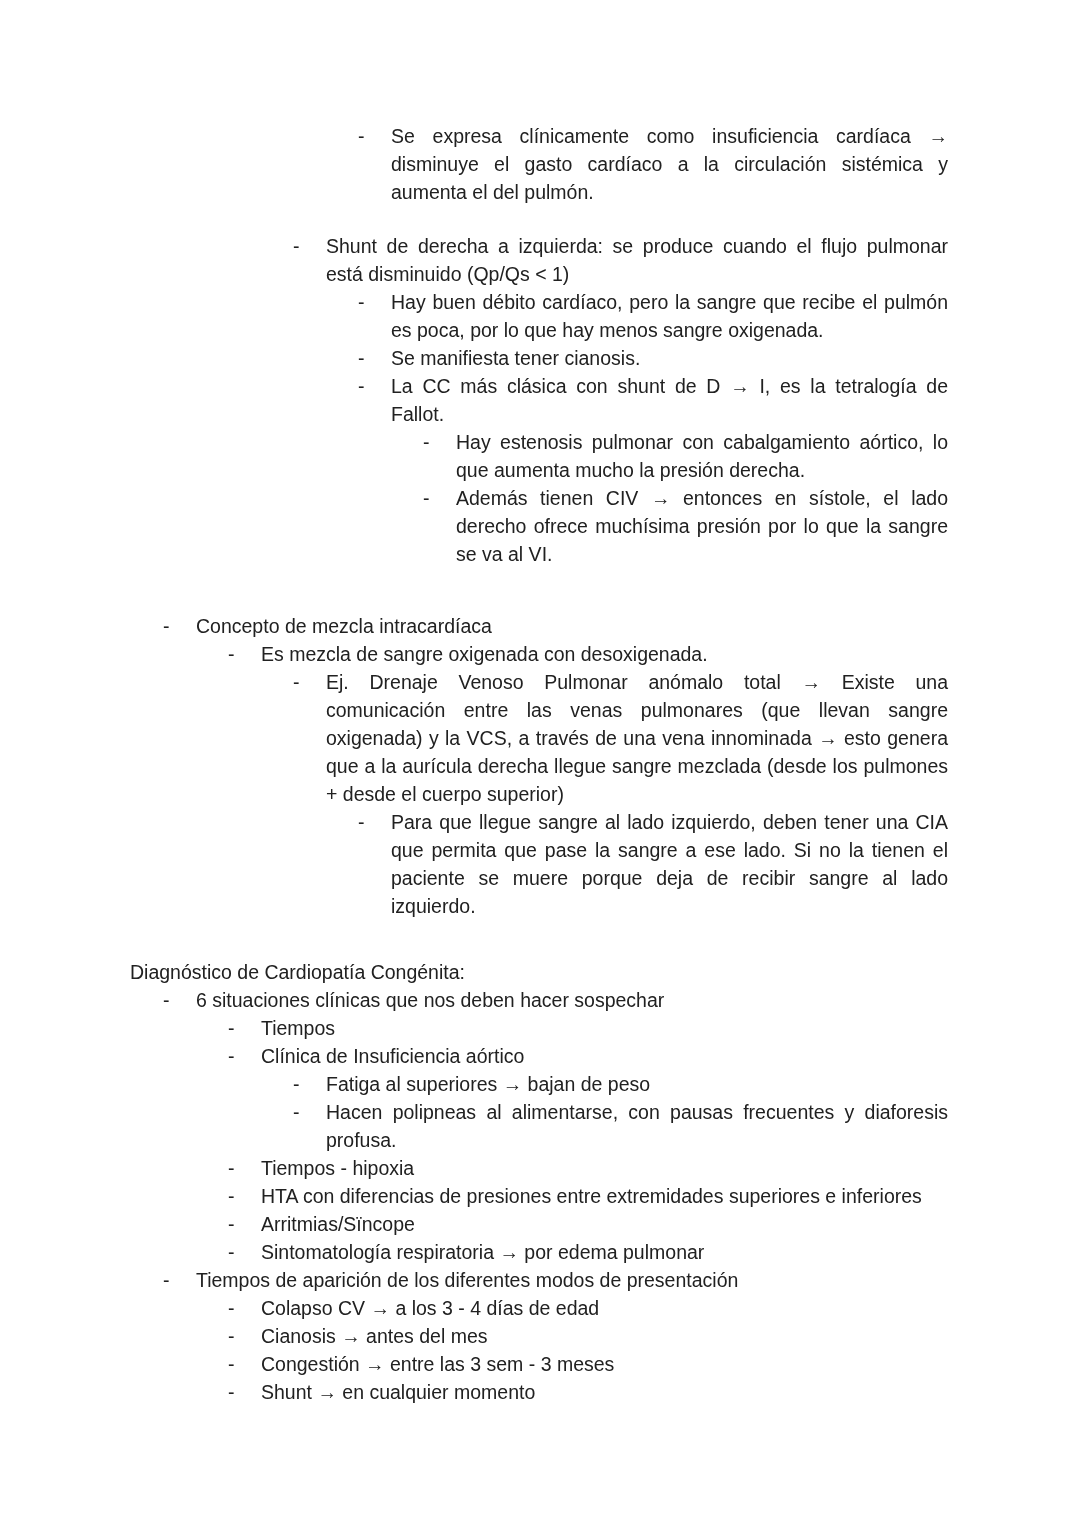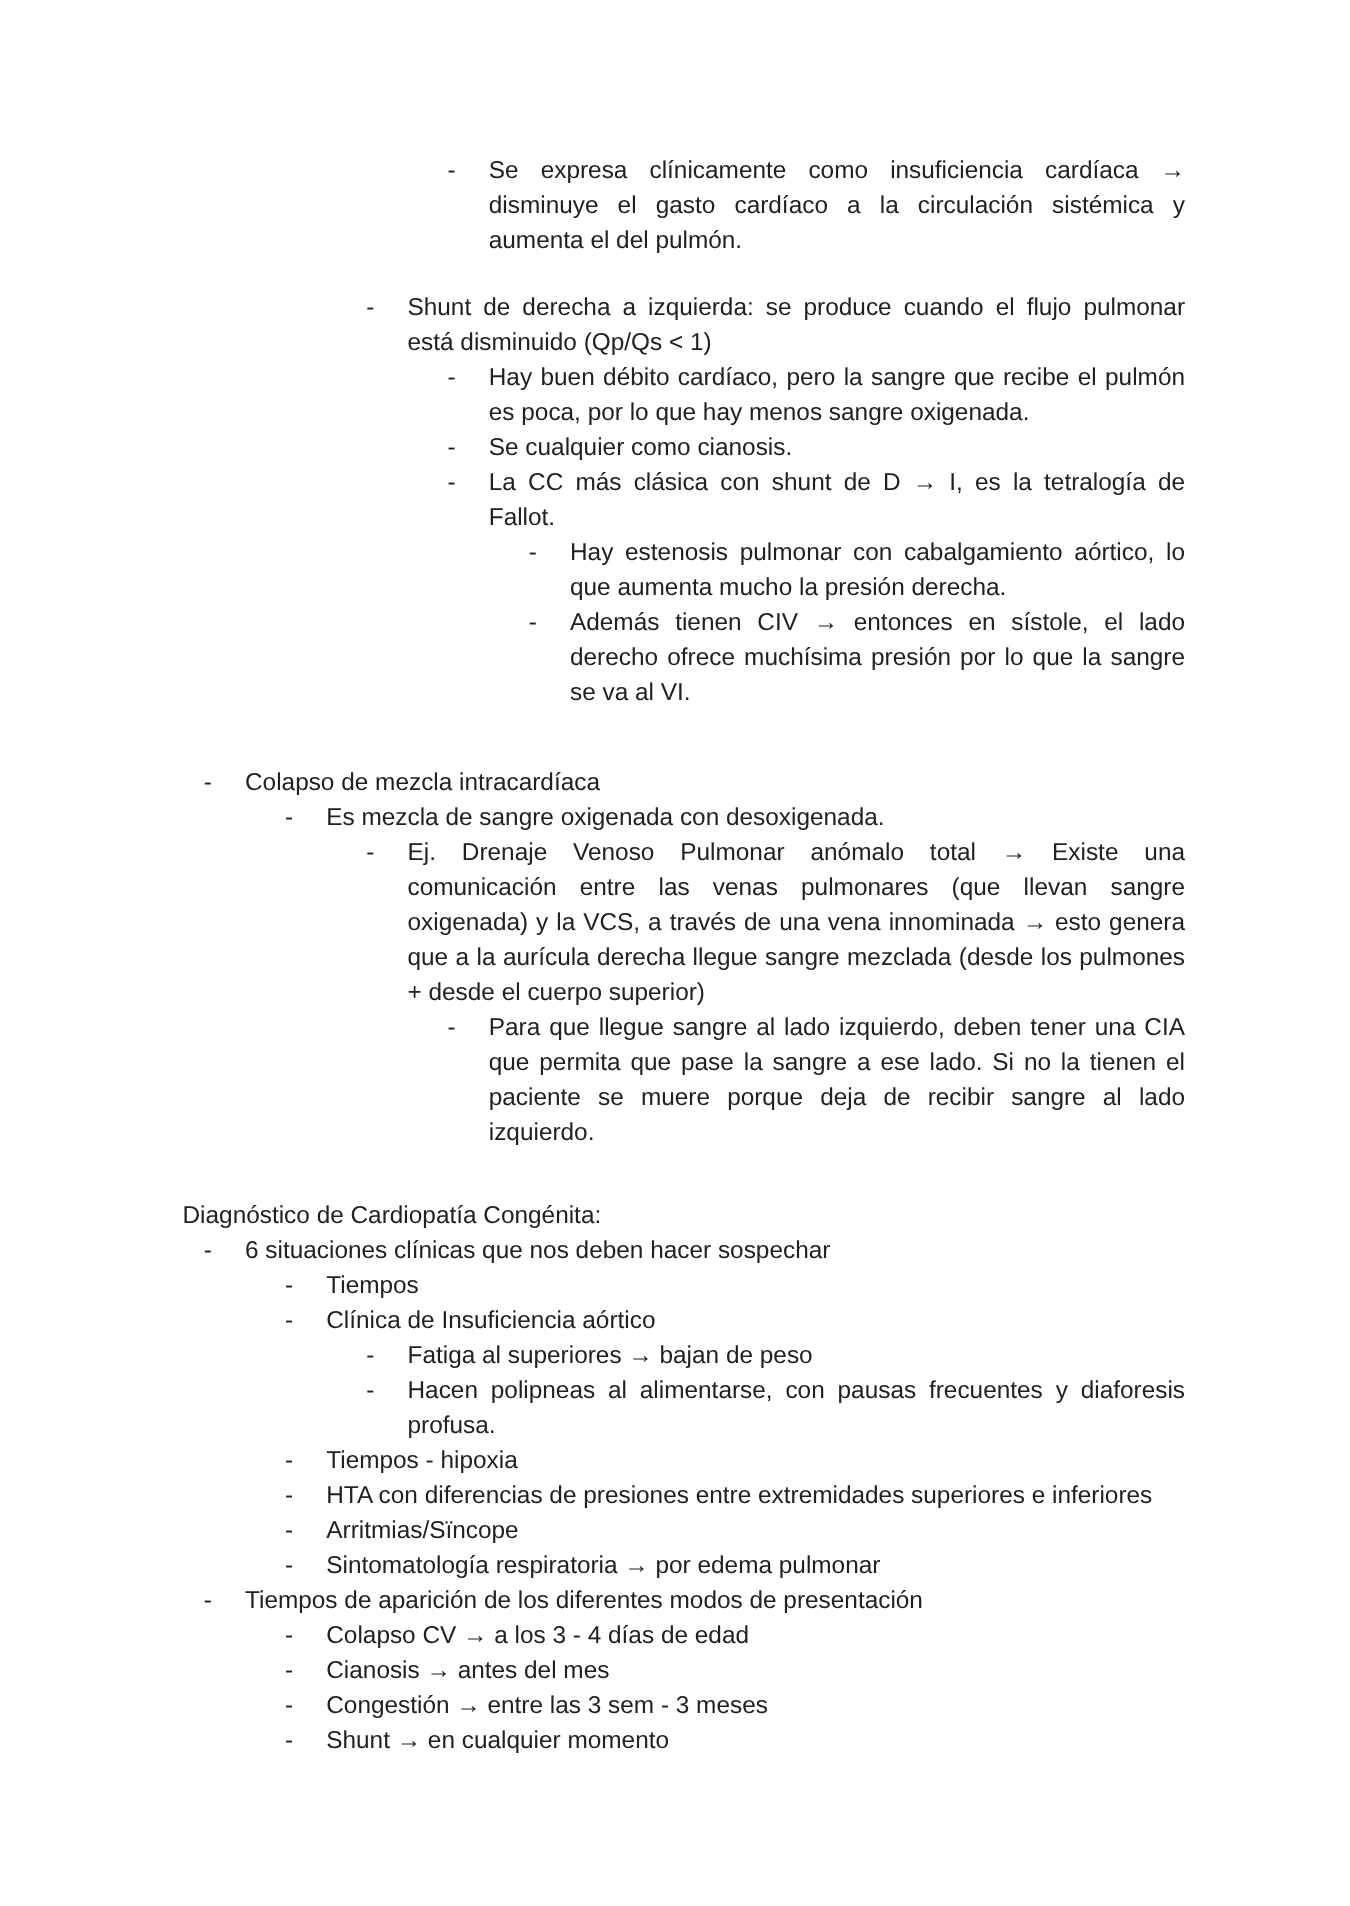--- a/index.html
+++ b/index.html
@@ -62,7 +62,7 @@
       </div>
       <div class="block bullet level-4">
         <span class="dash">-</span>
-        <div class="text"><span>Se cualquier como </span><strong>cianosis</strong><span>.</span></div>
+        <div class="text"><span>Se manifiesta tener </span><strong>cianosis</strong><span>.</span></div>
       </div>
       <div class="block bullet level-4">
         <span class="dash">-</span>

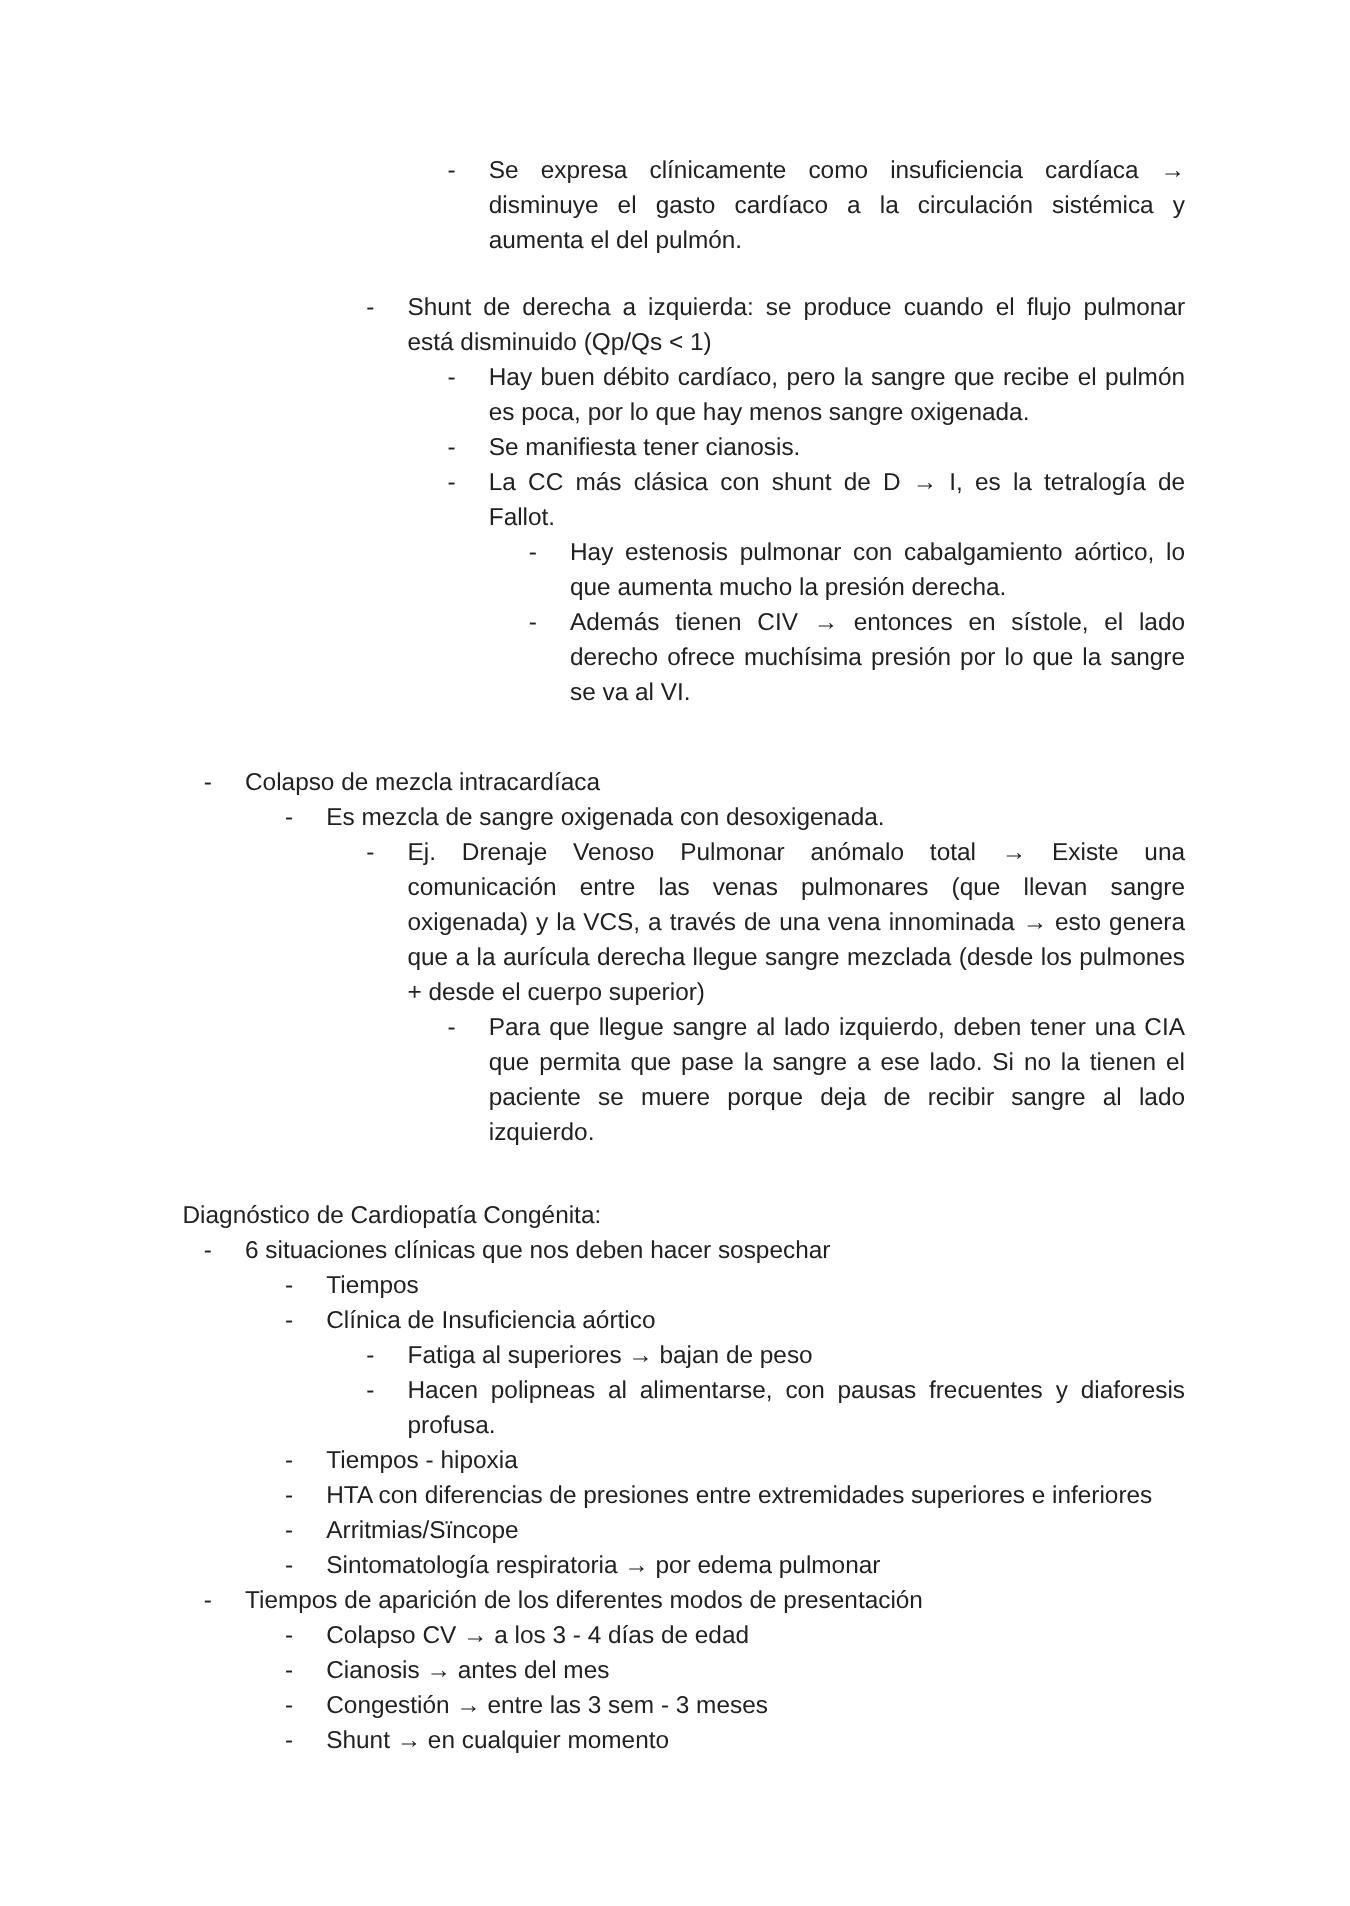--- a/index.html
+++ b/index.html
@@ -79,7 +79,7 @@
       <div class="spacer" style="height: 44px;"></div>
       <div class="block bullet level-1">
         <span class="dash">-</span>
-        <div class="text"><span>Colapso de mezcla intracardíaca</span></div>
+        <div class="text"><span>Concepto de mezcla intracardíaca</span></div>
       </div>
       <div class="block bullet level-2">
         <span class="dash">-</span>

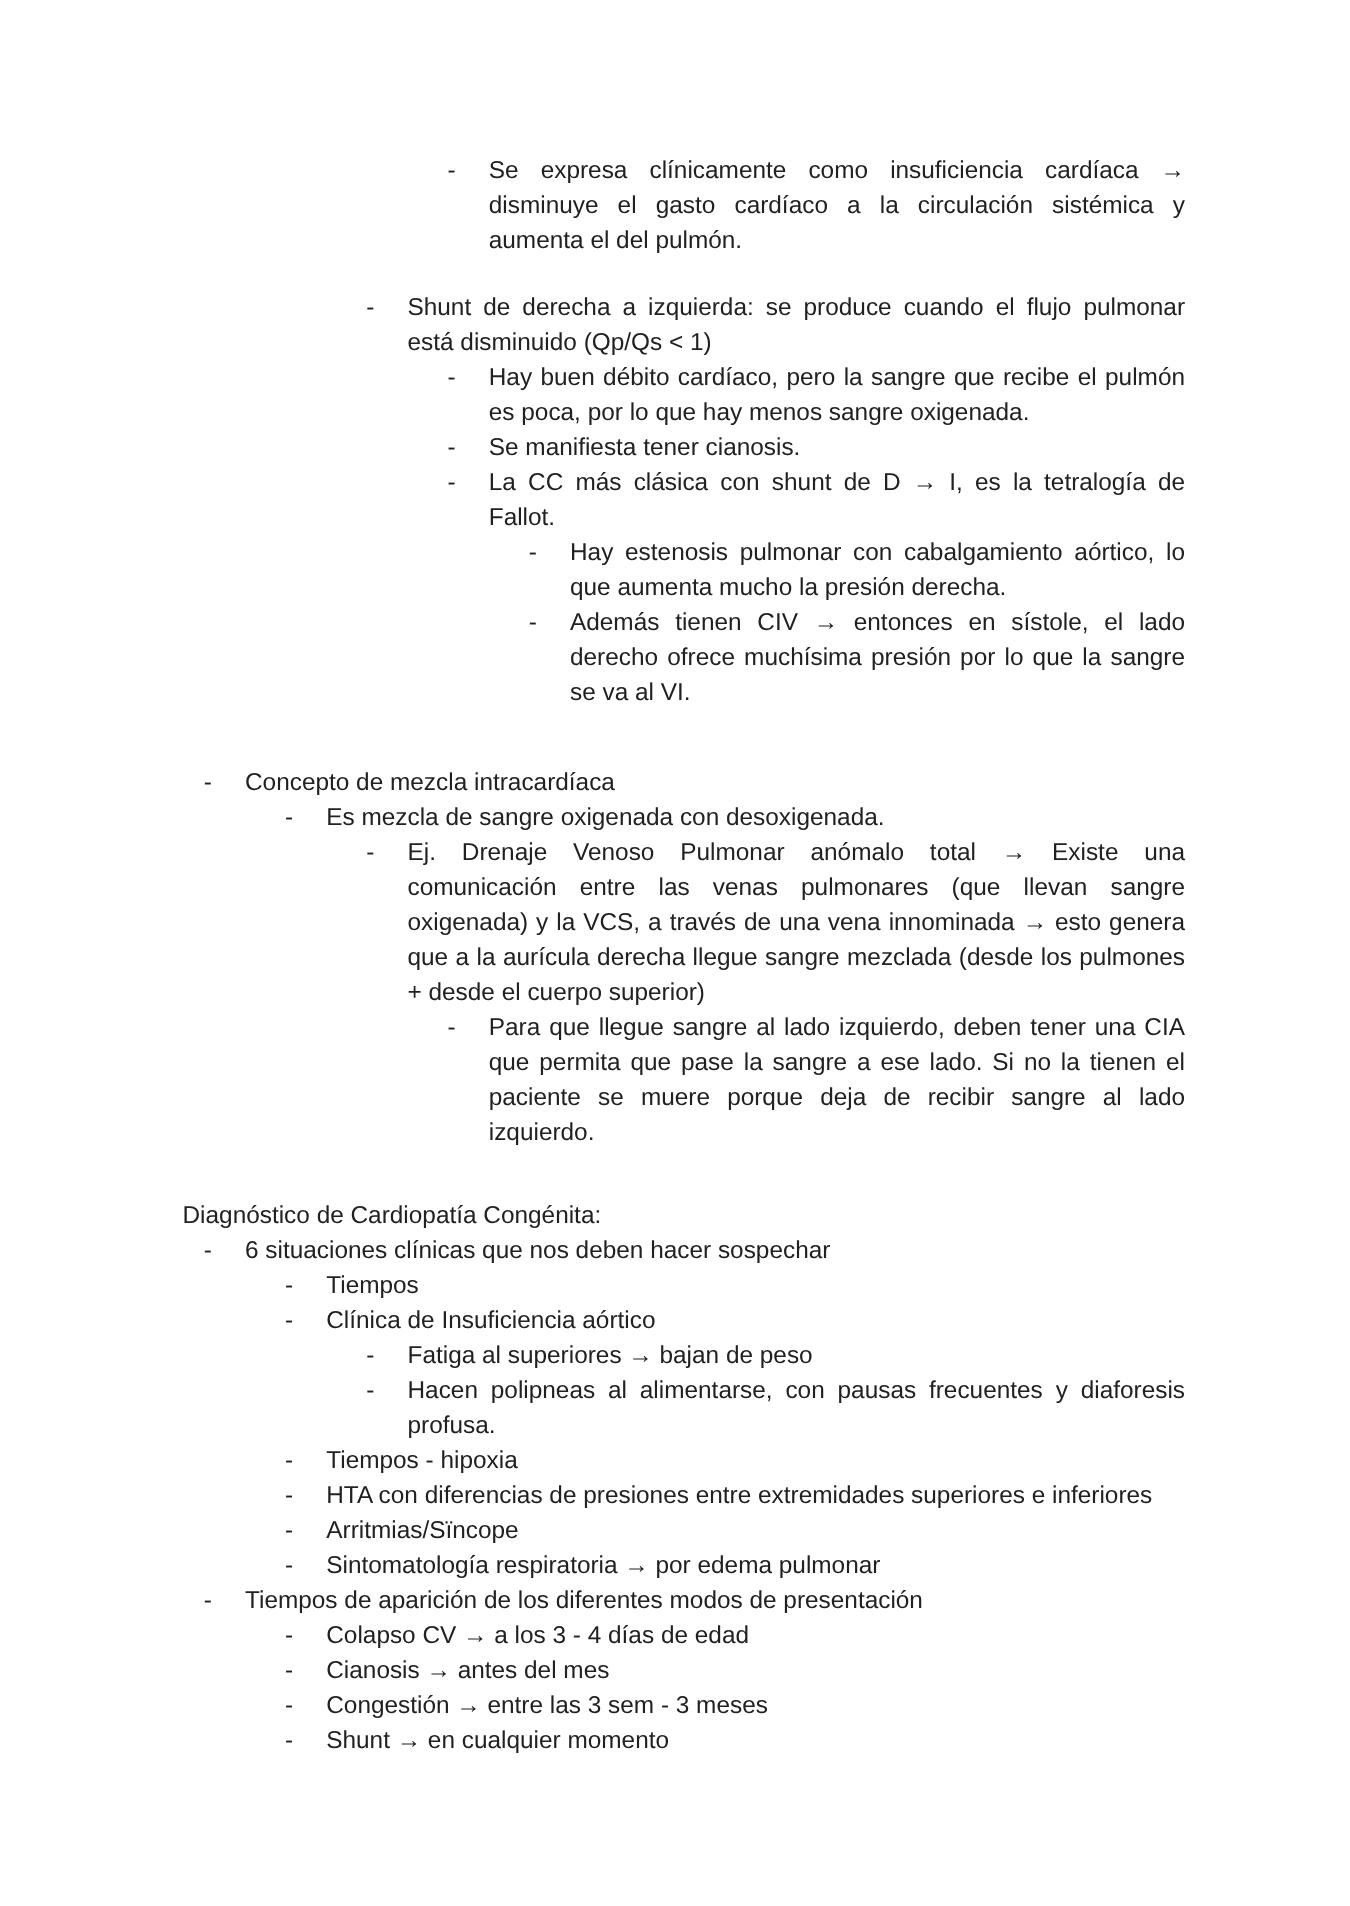--- a/index.html
+++ b/index.html
@@ -33,7 +33,7 @@
     flex: 1 1 auto;
     text-align: justify;
   }
-  .heading { margin-left: 16px; }
+  .heading { margin-left: 0; }
   .level-1 { margin-left: 33px; }
   .level-2 { margin-left: 98px; }
   .level-3 { margin-left: 163px; }

